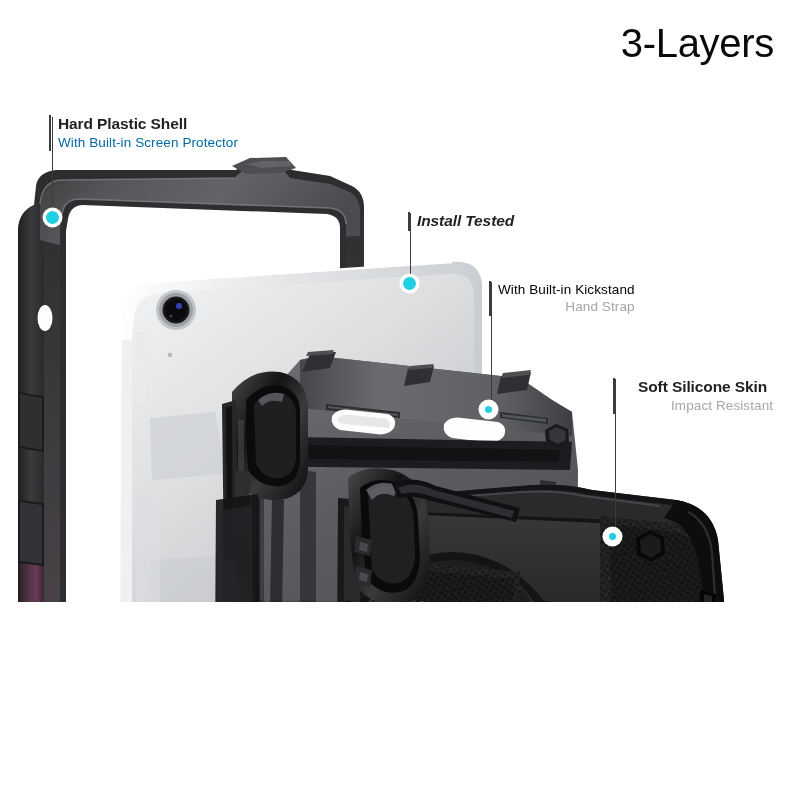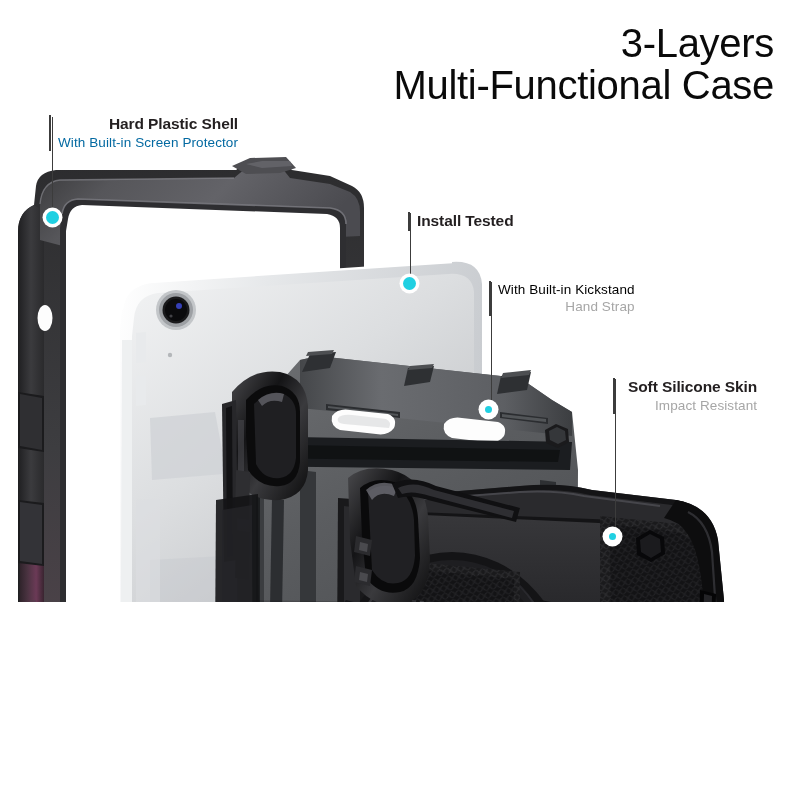--- a/index.html
+++ b/index.html
@@ -366,7 +366,6 @@
 
   <div class="title-block">
     <span class="title-l1">3-Layers</span>
-    <span class="title-l2">Multi-Functional Case</span>
   </div>
 
   <div id="annotations">

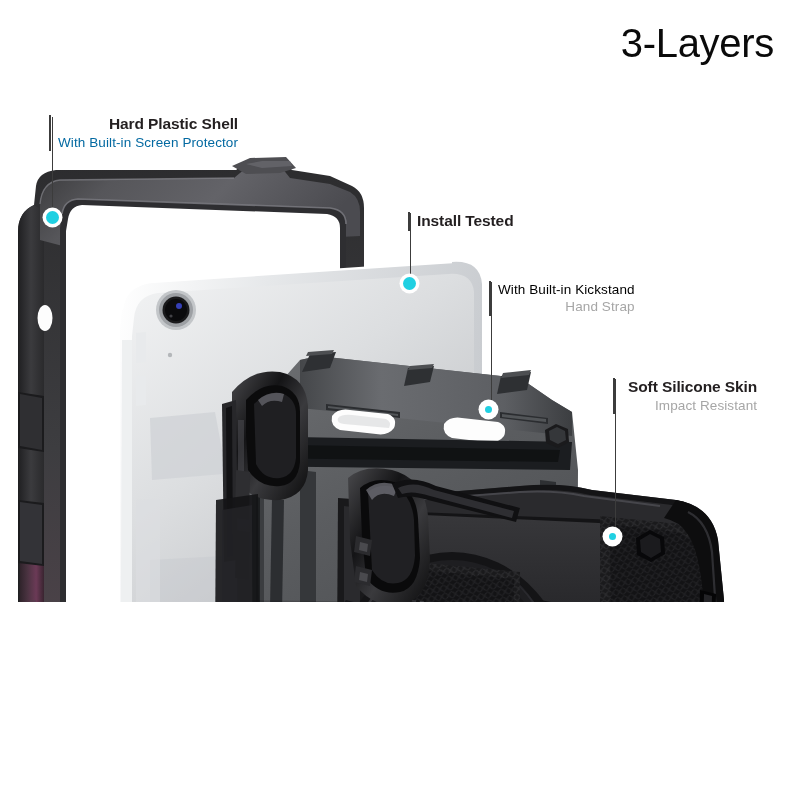--- a/index.html
+++ b/index.html
@@ -35,7 +35,7 @@
   .callout .txt{margin-left:9px;}
   .callout .ttl{
     font-size:15.5px;font-weight:bold;color:#231f20;
-    line-height:1.22;white-space:nowrap;letter-spacing:-0.1px;text-align:right;
+    line-height:1.22;white-space:nowrap;letter-spacing:-0.1px;
   }
   .callout .sub{
     font-size:13.5px;font-weight:400;color:#a6a6a6;

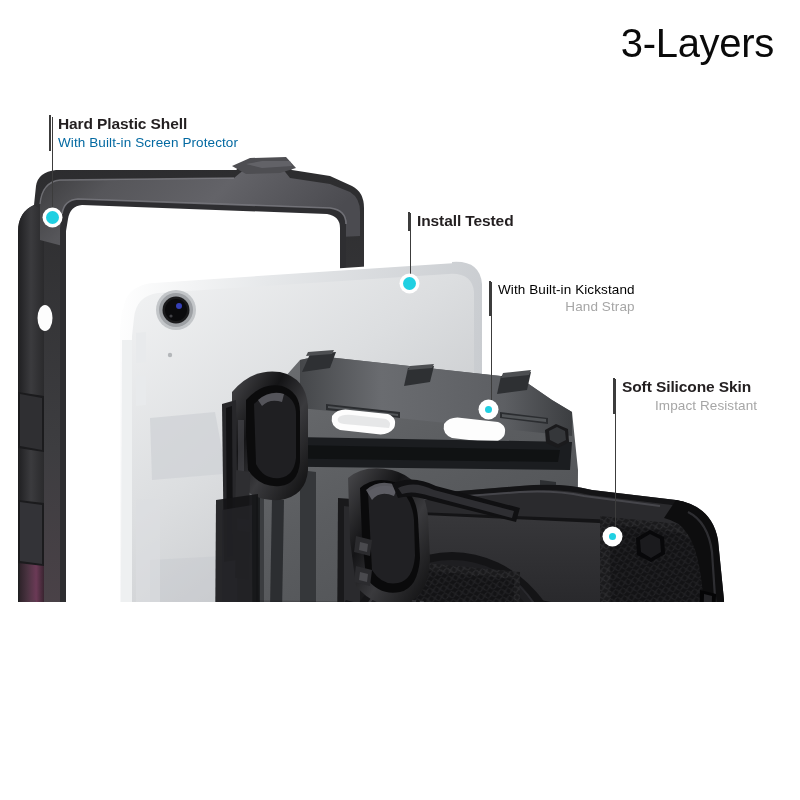--- a/index.html
+++ b/index.html
@@ -380,7 +380,7 @@
       </div>
       <div class="leader" style="left: 410px; top: 213px; height: 68px; background: rgb(60, 60, 60);"></div>
       <div class="dot" style="left: 403px; top: 277px; background: rgb(32, 208, 226);"></div>
-      <div class="callout" style="left: 408px; top: 212px;">
+      <div class="callout" style="left: 408px; top: 212px; font-style: italic;">
         <div class="bar" style="background: rgb(60, 60, 60);"></div>
         <div class="txt">
           <div class="ttl" style="color: rgb(35, 31, 32);">Install Tested</div>

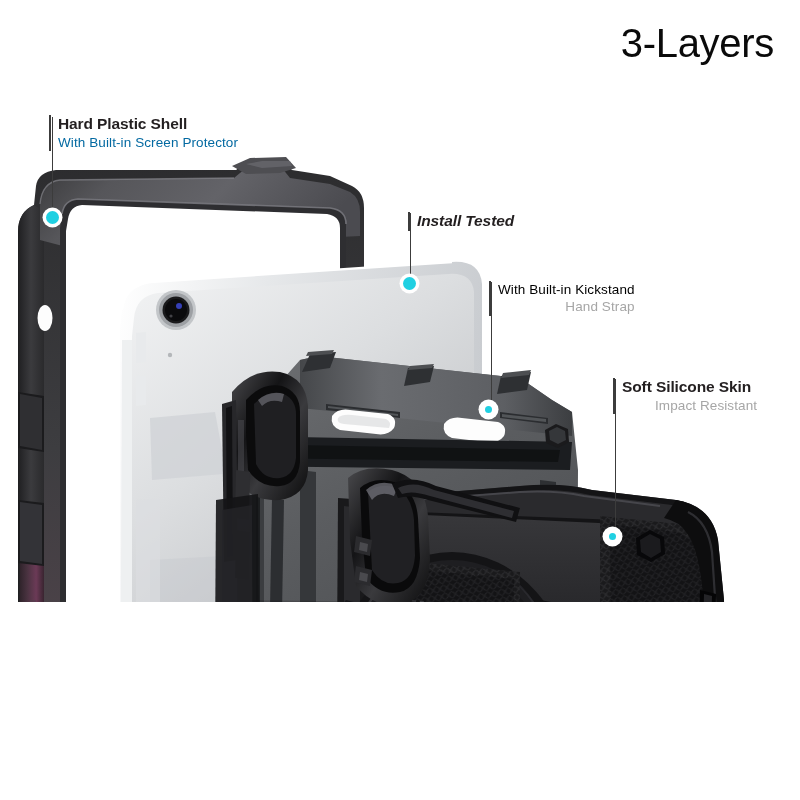--- a/index.html
+++ b/index.html
@@ -401,7 +401,7 @@
       <div class="dot ring" style="left: 606px; top: 530px;">
         <i style="background: rgb(32, 208, 226);"></i>
       </div>
-      <div class="callout" style="left: 613px; top: 378px;">
+      <div class="callout" style="left: 613px; top: 378px; padding-left: 16px;">
         <div class="bar" style="background: rgb(60, 60, 60);"></div>
         <div class="txt">
           <div class="ttl" style="color: rgb(35, 31, 32);">Soft Silicone Skin</div>

